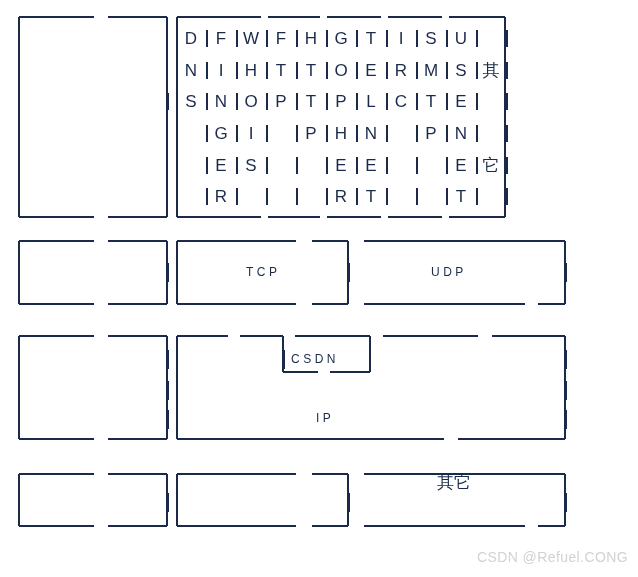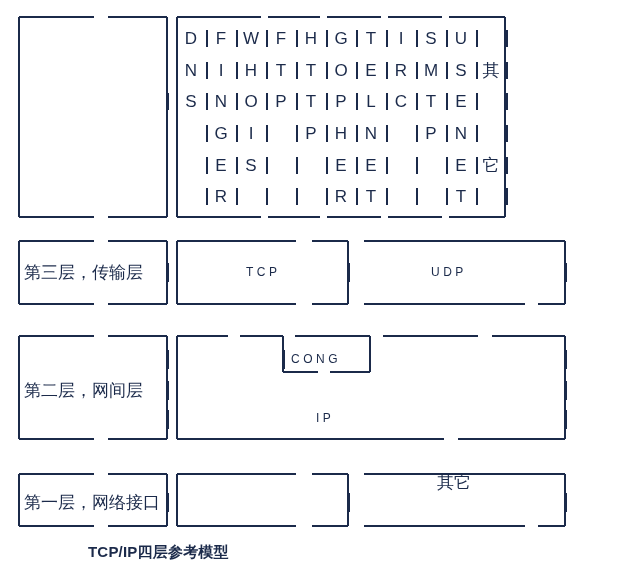--- a/index.html
+++ b/index.html
@@ -285,7 +285,6 @@
       <div class="pipe" style="left: 506px; top: 188px; height: 17px;"></div>
     </div>
 
-  <div class="lbl lbl-cn" style="left:24px;top:264px;">第三层，传输层</div>
   <div class="pipe" style="left:18px;top:263px;height:19px;"></div>
   <div class="pipe" style="left:167px;top:263px;height:19px;"></div>
   <div class="pipe" style="left:176px;top:263px;height:19px;"></div>

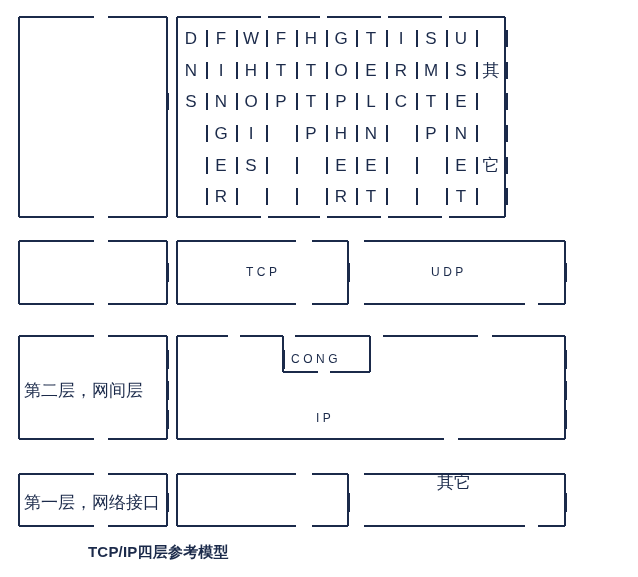--- a/index.html
+++ b/index.html
@@ -310,7 +310,7 @@
 
   <div class="pipe" style="left:283px;top:350px;height:19px;"></div>
   <div class="pipe" style="left:369px;top:350px;height:19px;"></div>
-  <div class="lbl mono-wide" style="left:291px;top:351px;">CONG</div>
+  <div class="lbl mono-wide" style="left:291px;top:351px;">CSDN</div>
   <div class="lbl mono-wide" style="left:316px;top:410px;">IP</div>
 
   <div class="lbl lbl-cn" style="left:24px;top:494px;">第一层，网络接口</div>

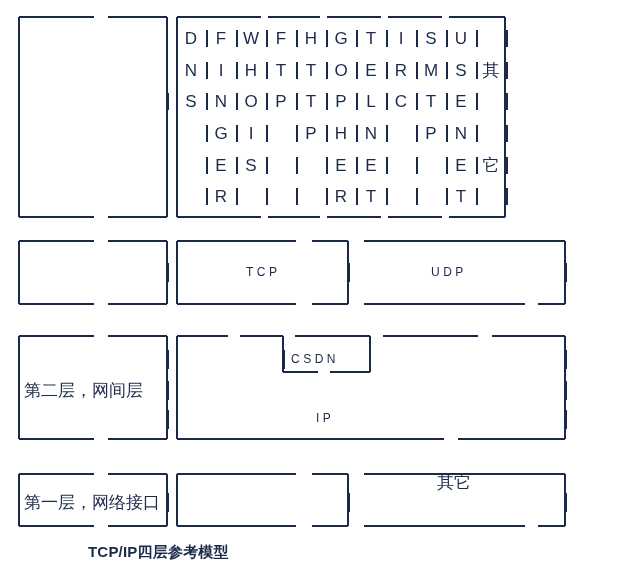--- a/index.html
+++ b/index.html
@@ -294,7 +294,6 @@
   <div class="lbl mono-wide" style="left:246px;top:264px;">TCP</div>
   <div class="lbl mono-wide" style="left:431px;top:264px;">UDP</div>
 
-  <div class="lbl lbl-cn" style="left:24px;top:382px;">第二层，网间层</div>
   <div class="pipe" style="left:18px;top:350px;height:19px;"></div>
   <div class="pipe" style="left:18px;top:381px;height:19px;"></div>
   <div class="pipe" style="left:18px;top:410px;height:19px;"></div>

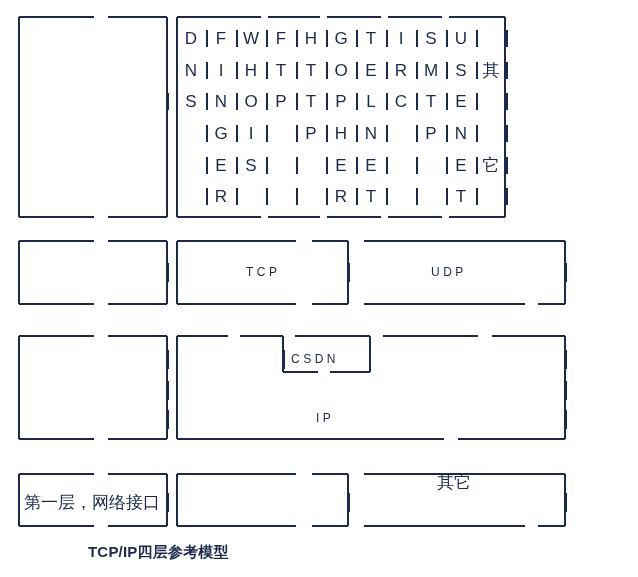--- a/index.html
+++ b/index.html
@@ -312,7 +312,6 @@
   <div class="lbl mono-wide" style="left:291px;top:351px;">CSDN</div>
   <div class="lbl mono-wide" style="left:316px;top:410px;">IP</div>
 
-  <div class="lbl lbl-cn" style="left:24px;top:494px;">第一层，网络接口</div>
   <div class="pipe" style="left:18px;top:493px;height:19px;"></div>
   <div class="pipe" style="left:167px;top:493px;height:19px;"></div>
   <div class="pipe" style="left:176px;top:493px;height:19px;"></div>

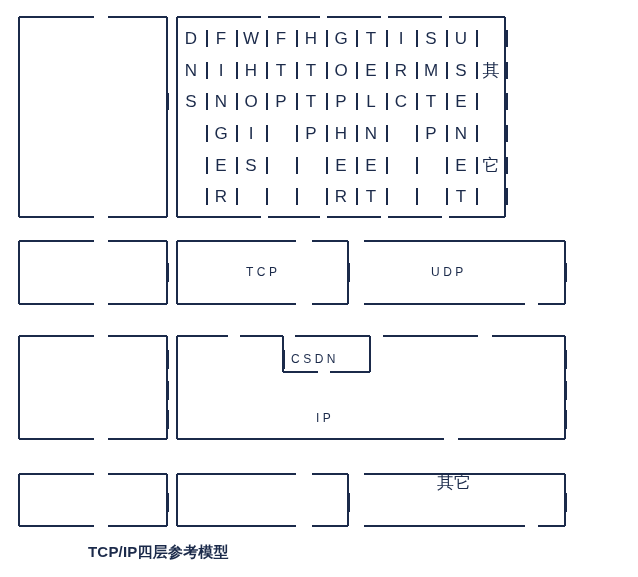--- a/index.html
+++ b/index.html
@@ -320,7 +320,6 @@
 
   <div class="lbl lbl-cn" style="left:437px;top:474px;">其它</div>
 
-  <div id="caption">TCP/IP四层参考模型</div>
 
 </div>
 

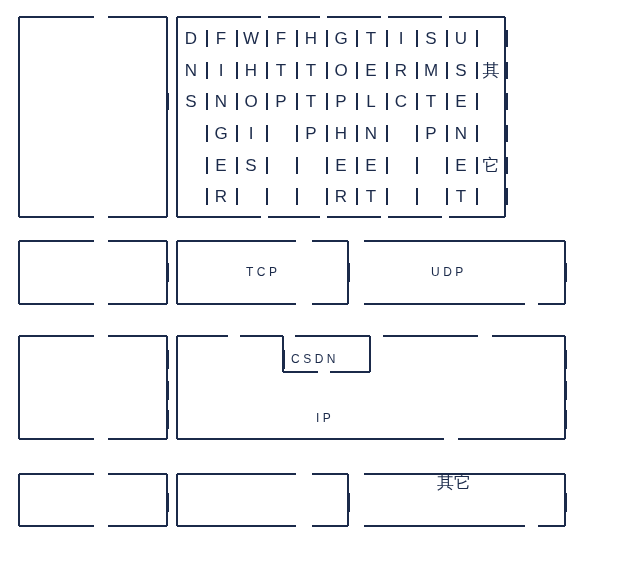--- a/index.html
+++ b/index.html
@@ -320,6 +320,7 @@
 
   <div class="lbl lbl-cn" style="left:437px;top:474px;">其它</div>
 
+  <div id="watermark">CSDN @Refuel.CONG</div>
 
 </div>
 

